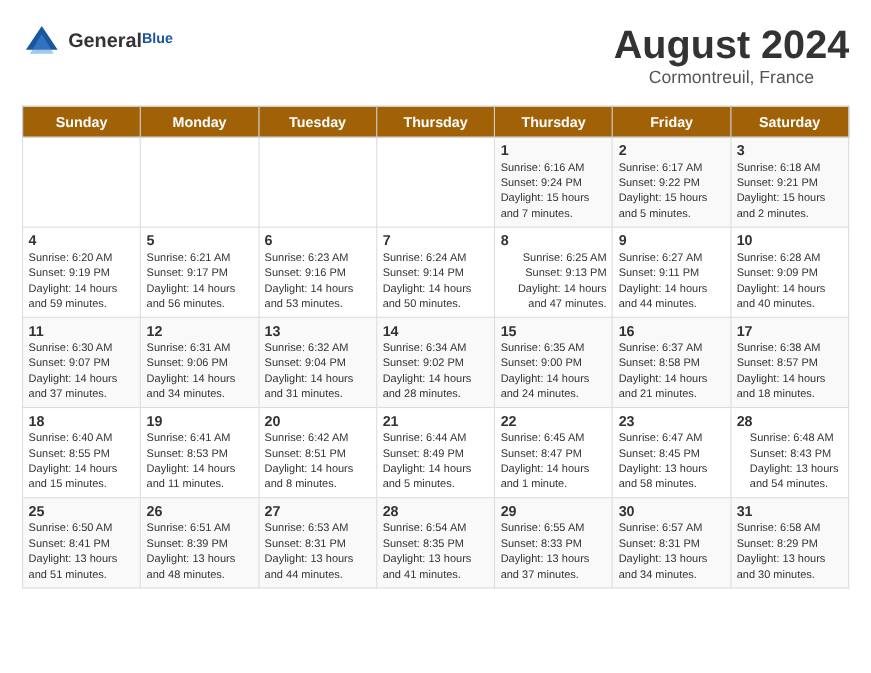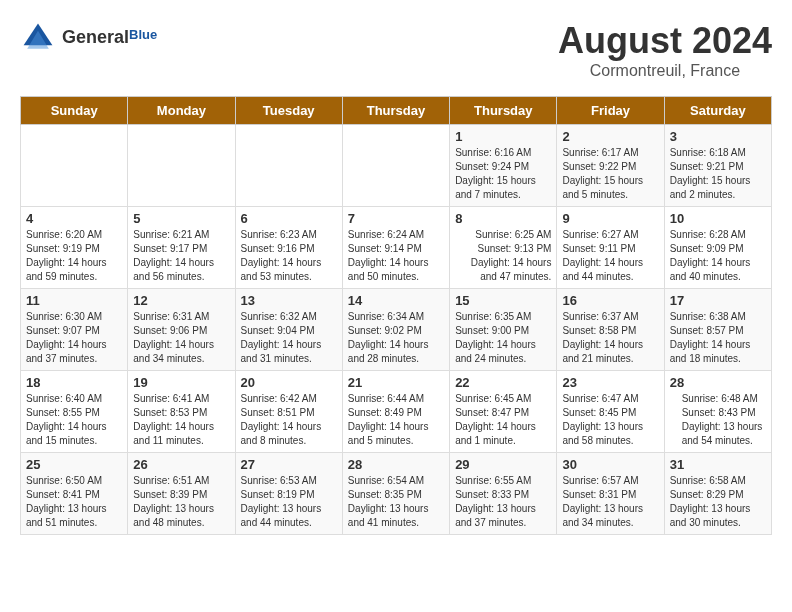--- a/index.html
+++ b/index.html
@@ -328,7 +328,7 @@
         <td>
           <span class="day-num">27</span>
           <div class="day-info" style="white-space: pre-line;">Sunrise: 6:53 AM
-Sunset: 8:19 PM
+Sunset: 8:31 PM
 Daylight: 13 hours
 and 44 minutes.</div>
         </td>

